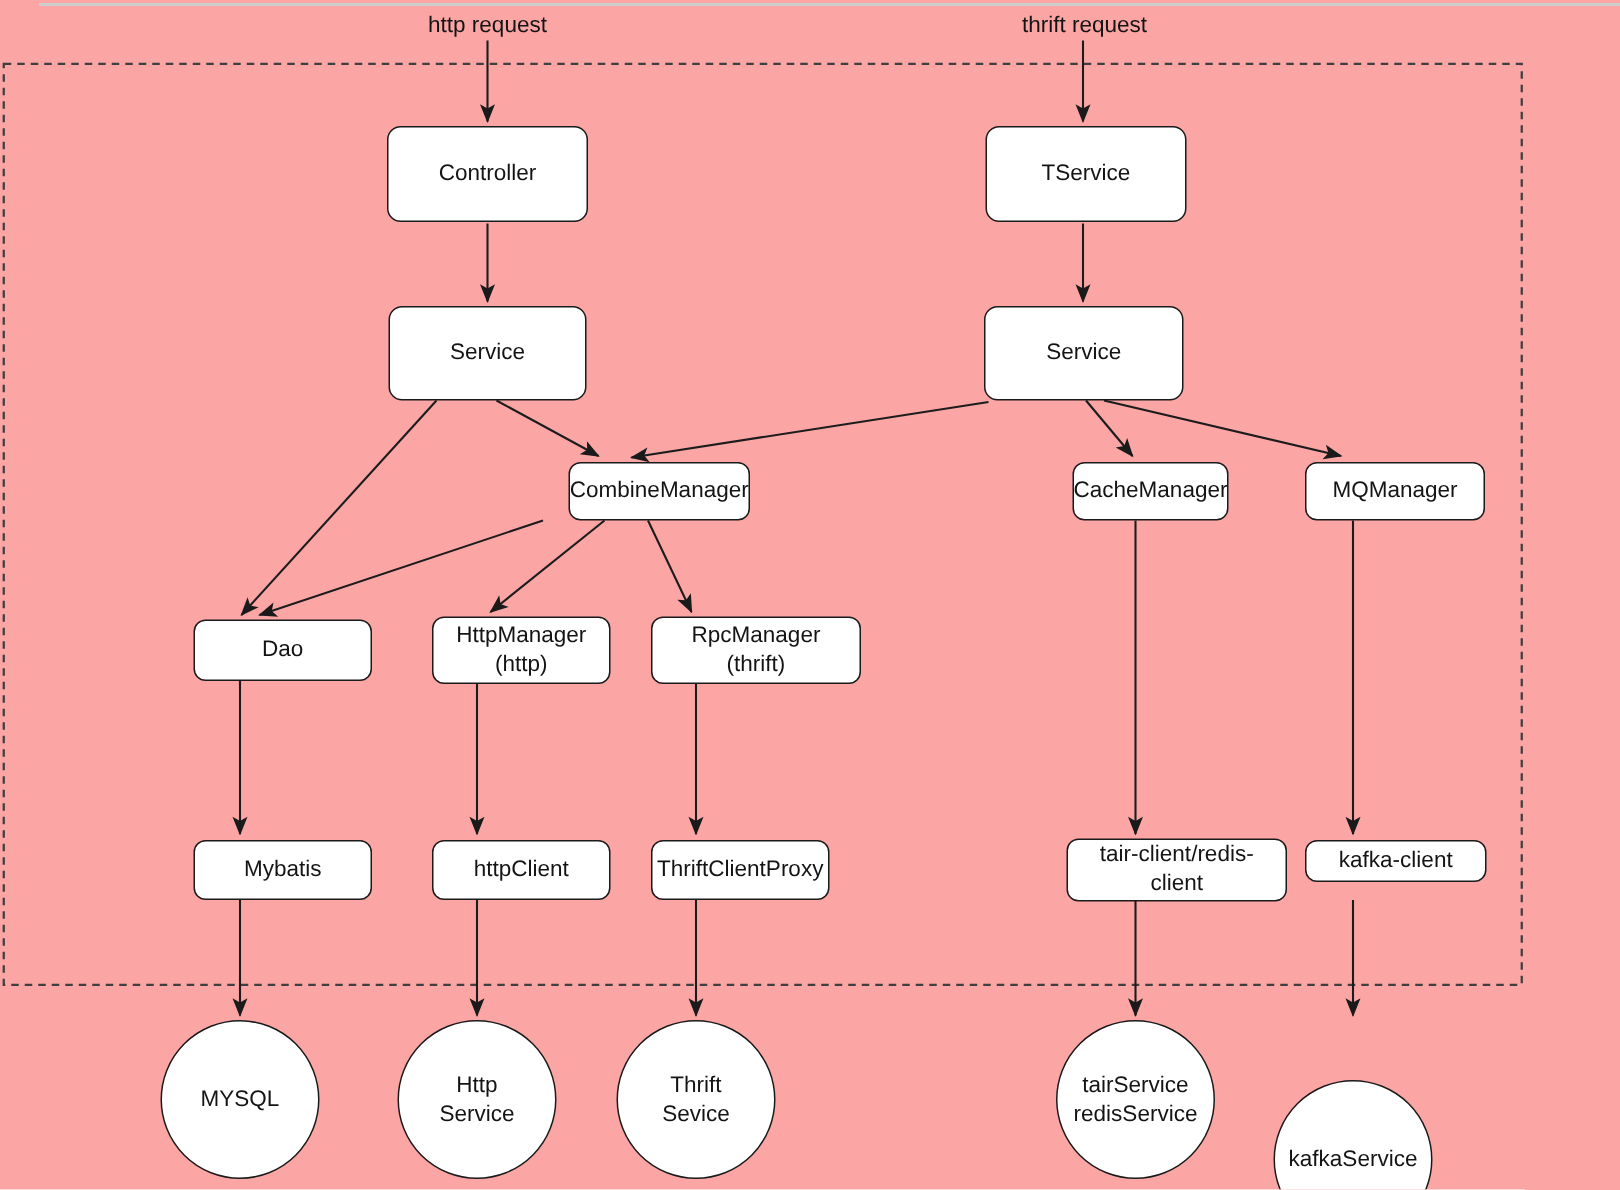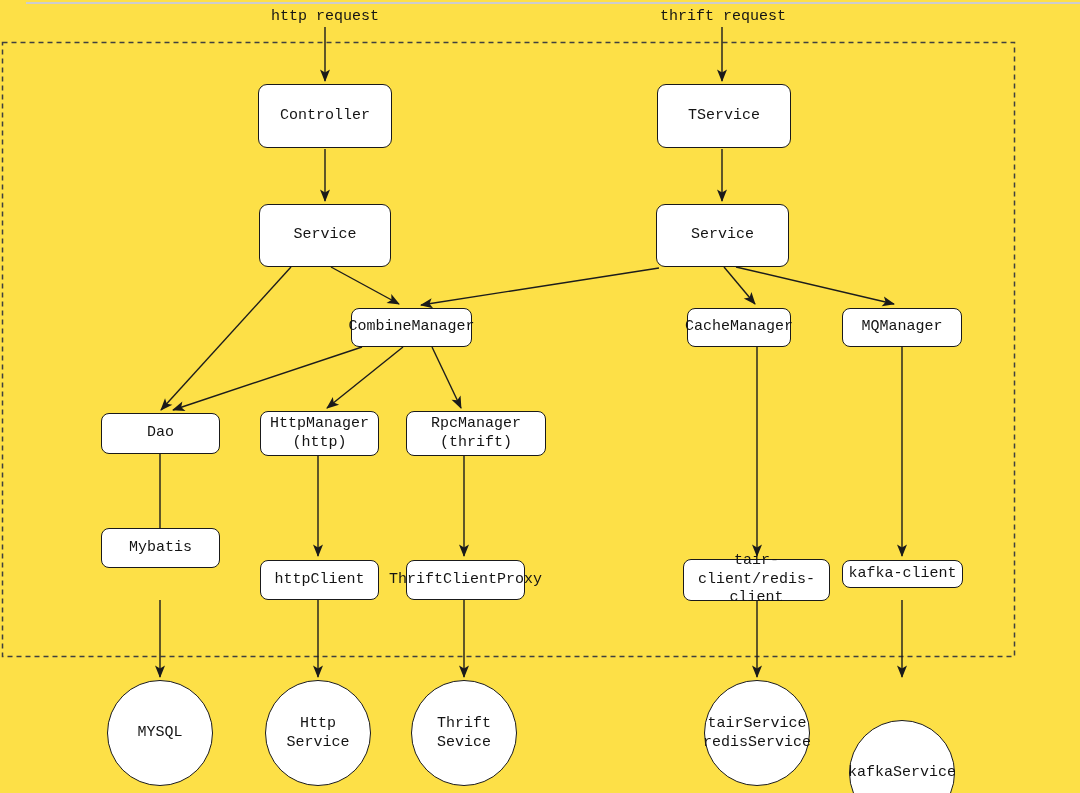--- a/index.html
+++ b/index.html
@@ -7,8 +7,8 @@
     position: relative;
     width: 1080px;
     height: 793px;
-    background: #fde047;
-    font-family: Liberation Mono, monospace;
+    background: #fca5a5;
+    font-family: Liberation Sans, sans-serif;
     color: #1c1c1c;
     overflow: hidden;
   }

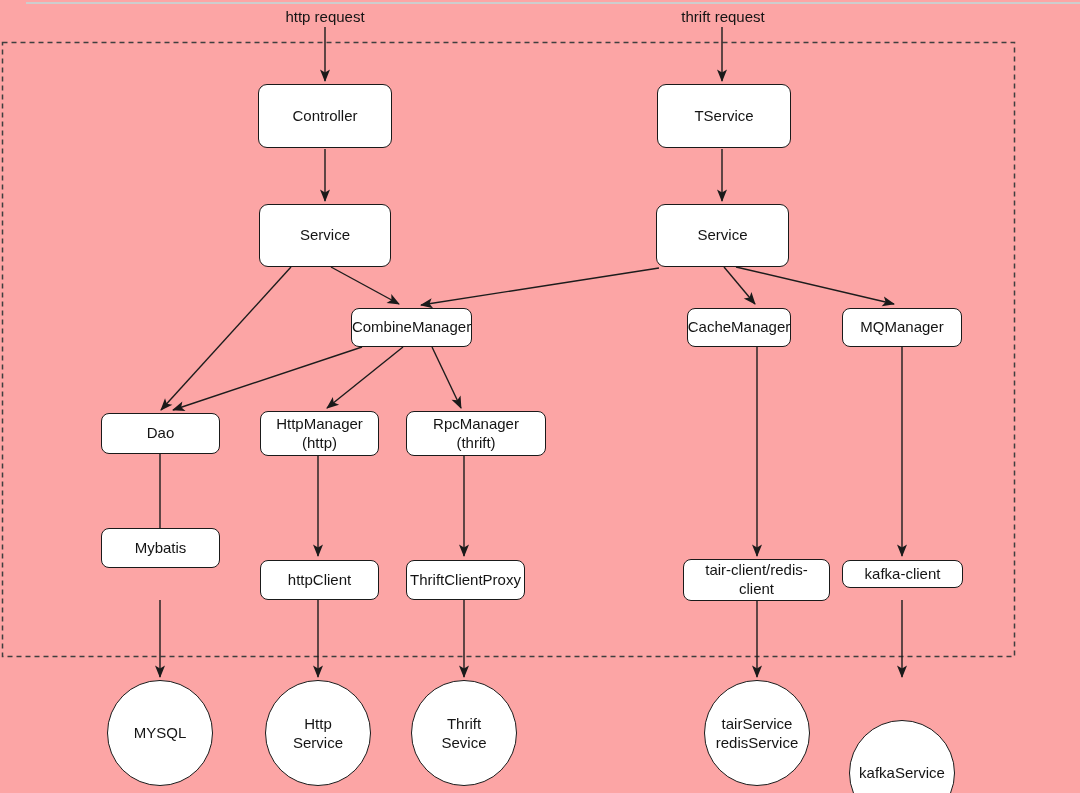--- a/index.html
+++ b/index.html
@@ -43,7 +43,7 @@
     white-space: pre-line;
     color: #141414;
   }
-  .node.small { border-radius: 8px; }
+  .node.small { border-radius: 8px; margin-left: 28px; }
   .datastore {
     position: absolute;
     box-sizing: border-box;

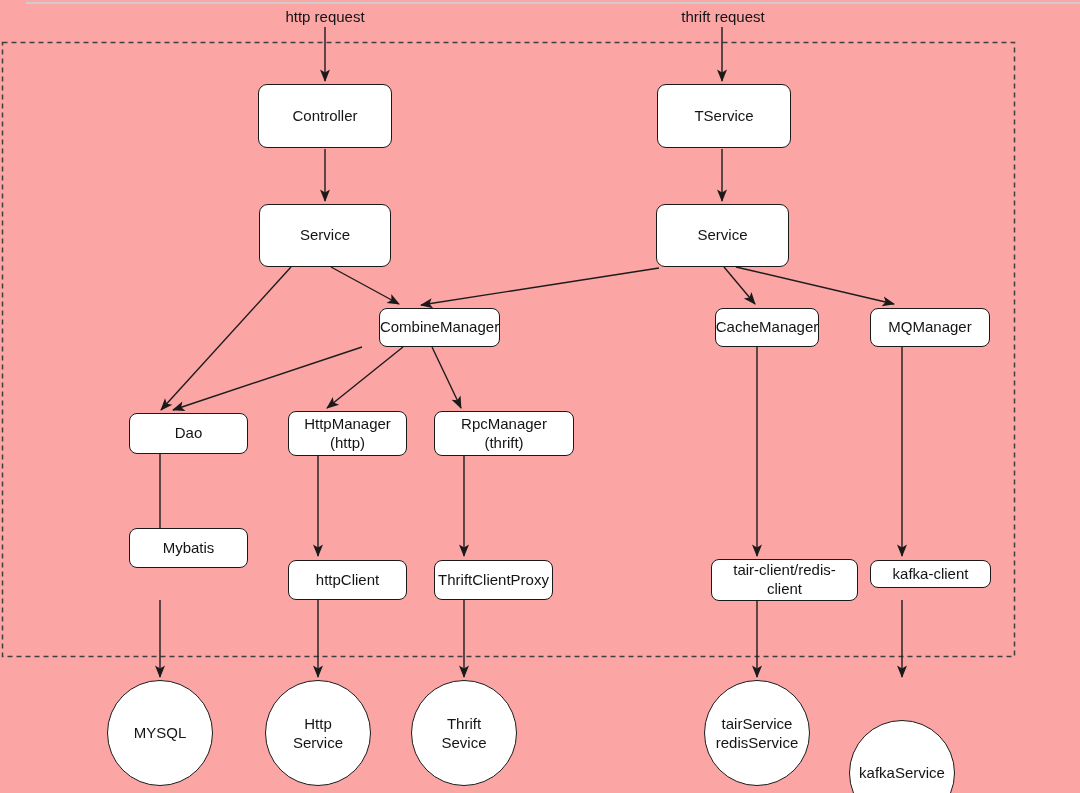--- a/index.html
+++ b/index.html
@@ -118,7 +118,7 @@
   <div class="node small" style="left:406px; top:411px; width:140px; height:45px;">RpcManager
 (thrift)</div>
 
-  <div class="node small" style="left:101px; top:528px; width:119px; height:40px;">Mybatis</div>
+  <div class="node small" style="left:101px; top:560px; width:119px; height:40px;">Mybatis</div>
   <div class="node small" style="left:260px; top:560px; width:119px; height:40px;">httpClient</div>
   <div class="node small" style="left:406px; top:560px; width:119px; height:40px;">ThriftClientProxy</div>
   <div class="node small" style="left:683px; top:559px; width:147px; height:42px;">tair-client/redis-

